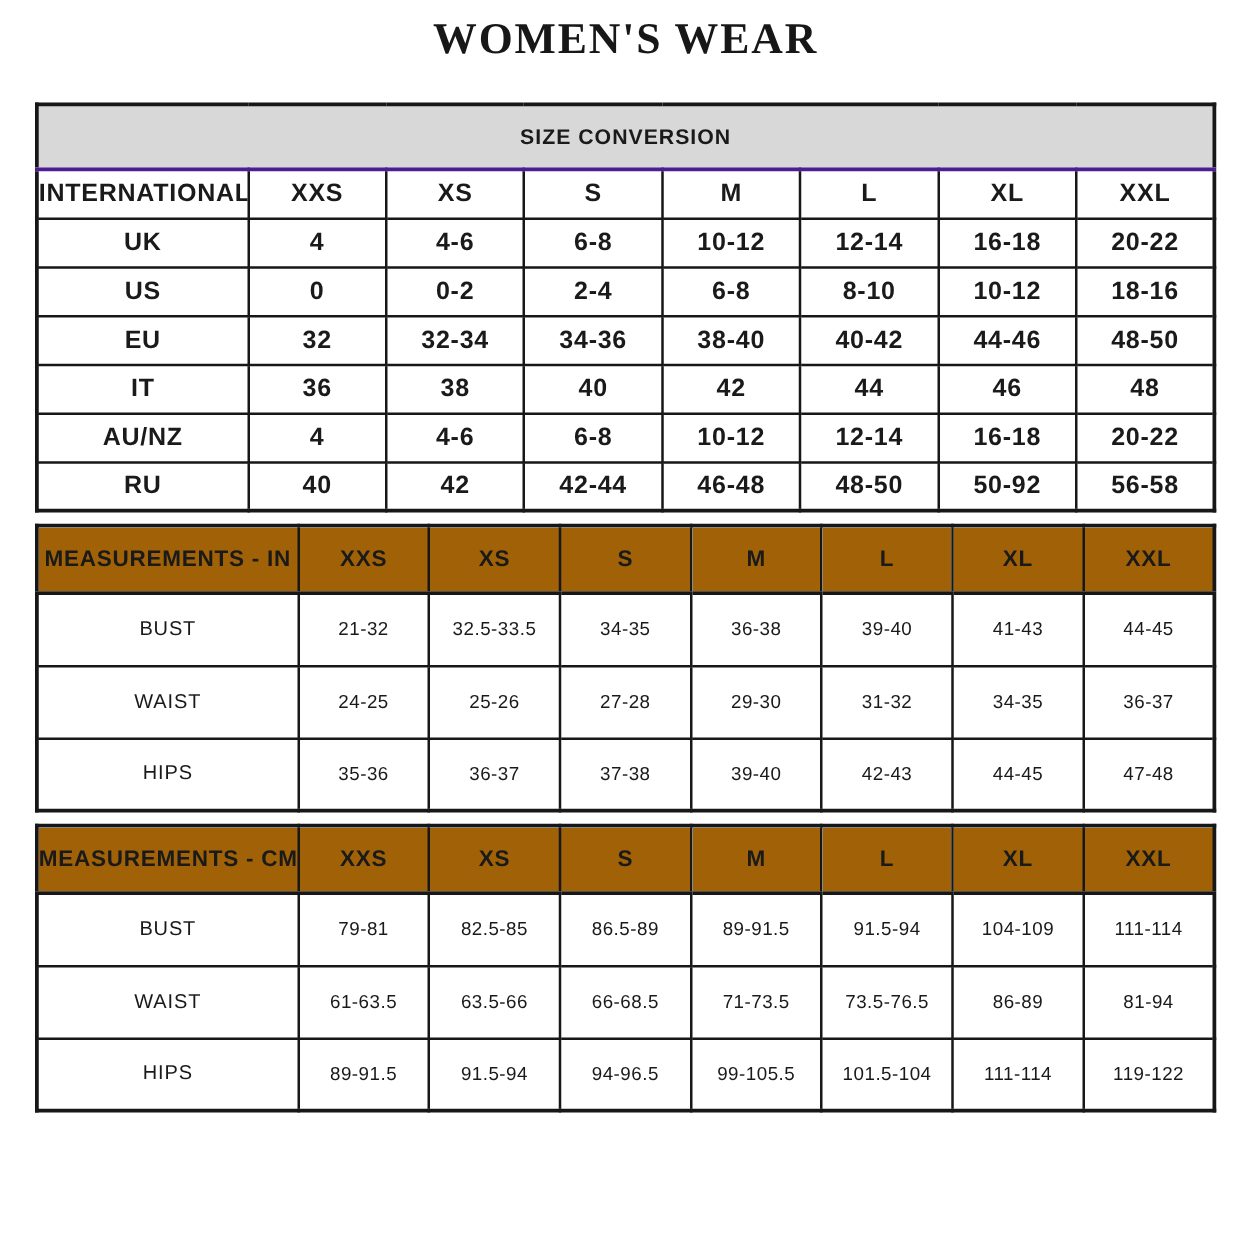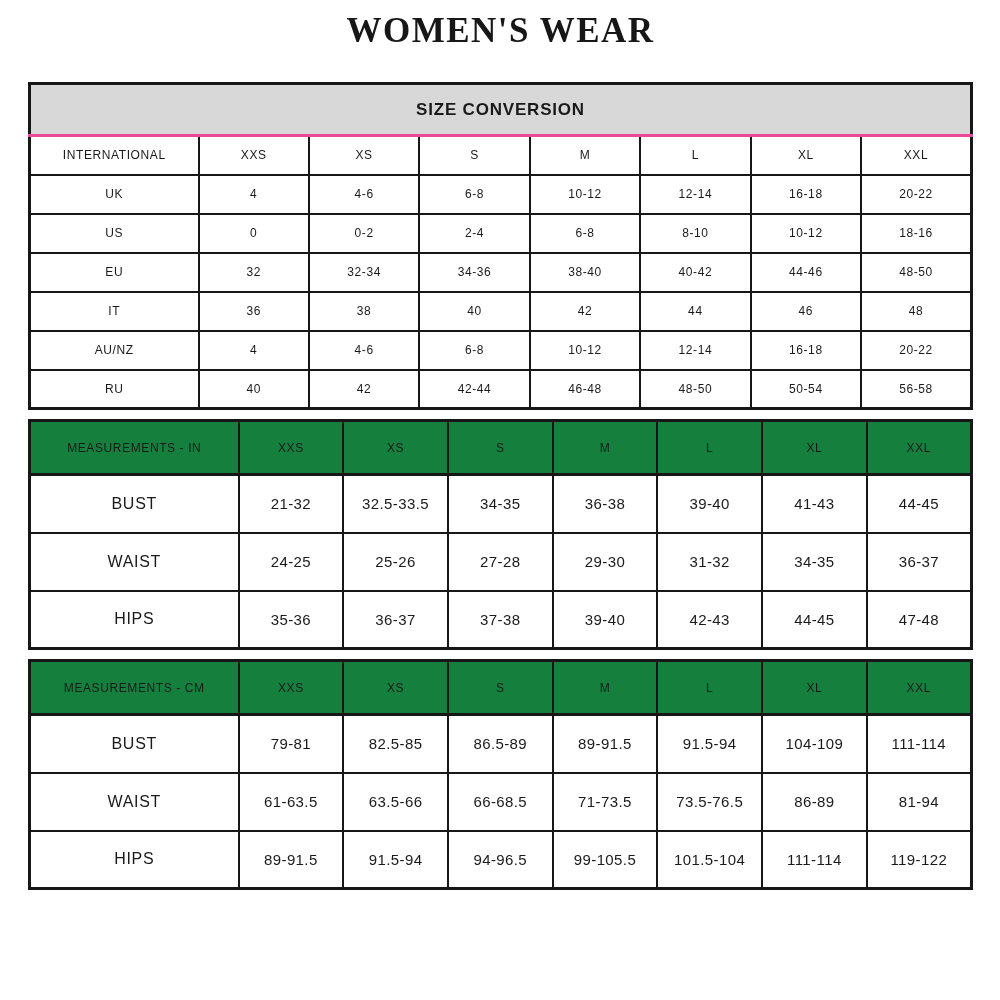--- a/index.html
+++ b/index.html
@@ -45,7 +45,7 @@
     font-size: 17px;
     font-weight: bold;
     letter-spacing: 0.8px;
-    border-bottom: 3px solid #ec4899;
+    border-bottom: 3px solid #4c1d95;
   }
   .t-conv .size-row th,
   .t-conv tbody td {

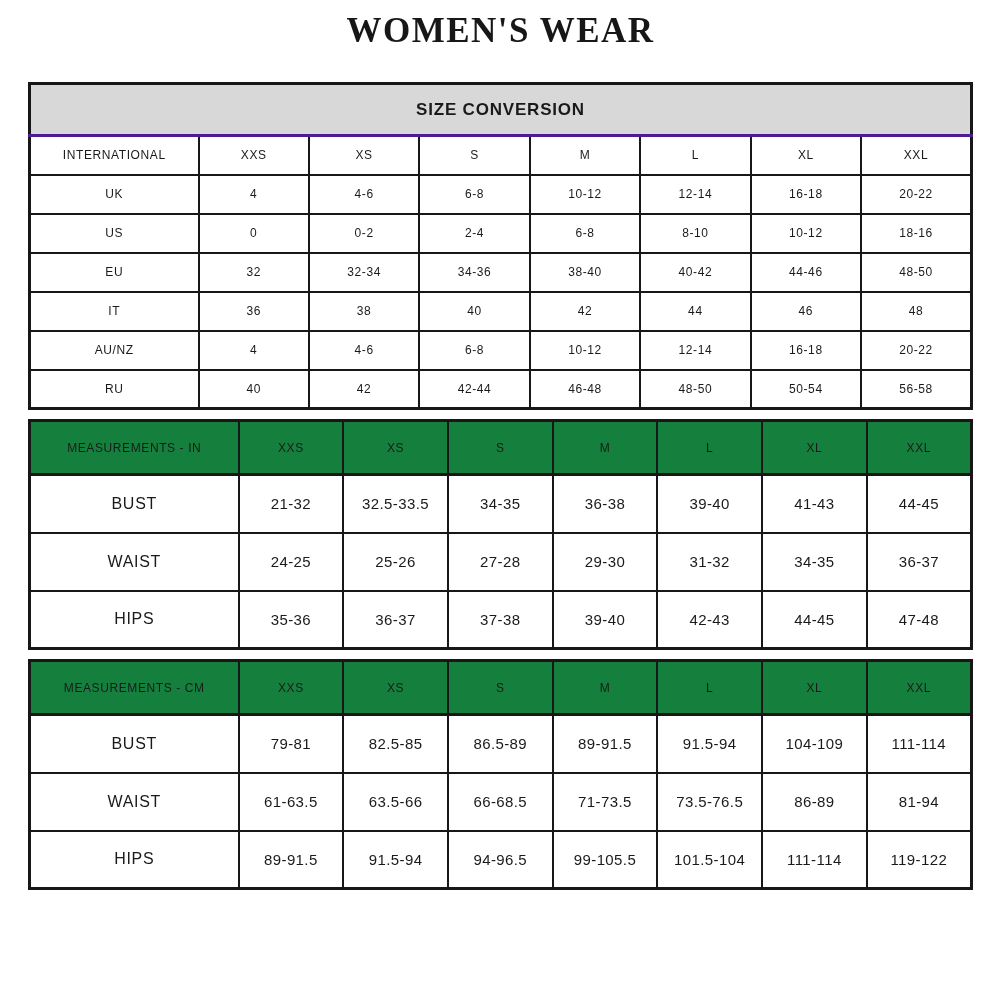--- a/index.html
+++ b/index.html
@@ -50,8 +50,8 @@
   .t-conv .size-row th,
   .t-conv tbody td {
     height: 39px;
-    font-size: 12px;
-    font-weight: normal;
+    font-size: 20px;
+    font-weight: bold;
     letter-spacing: 0.6px;
   }
   

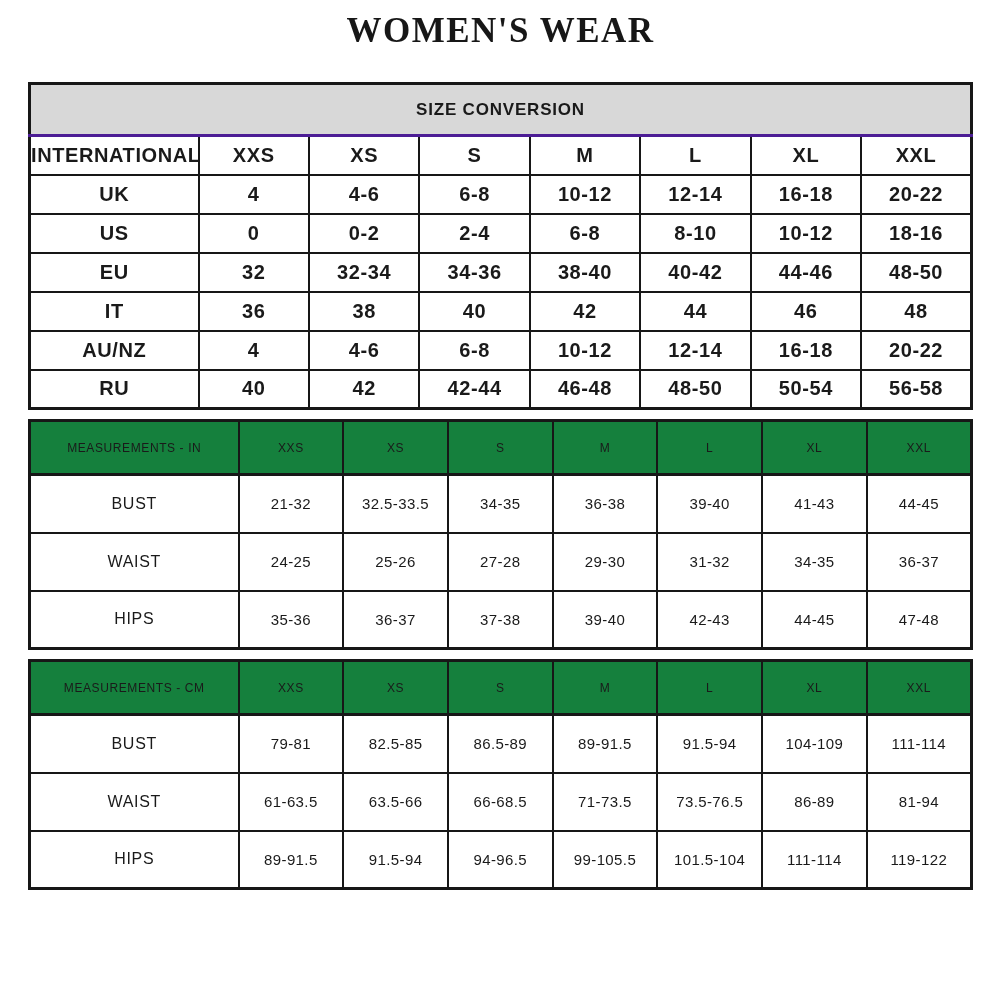--- a/index.html
+++ b/index.html
@@ -165,7 +165,7 @@
           <td>42-44</td>
           <td>46-48</td>
           <td>48-50</td>
-          <td>50-54</td>
+          <td>50-92</td>
           <td>56-58</td>
         </tr>
       </tbody>

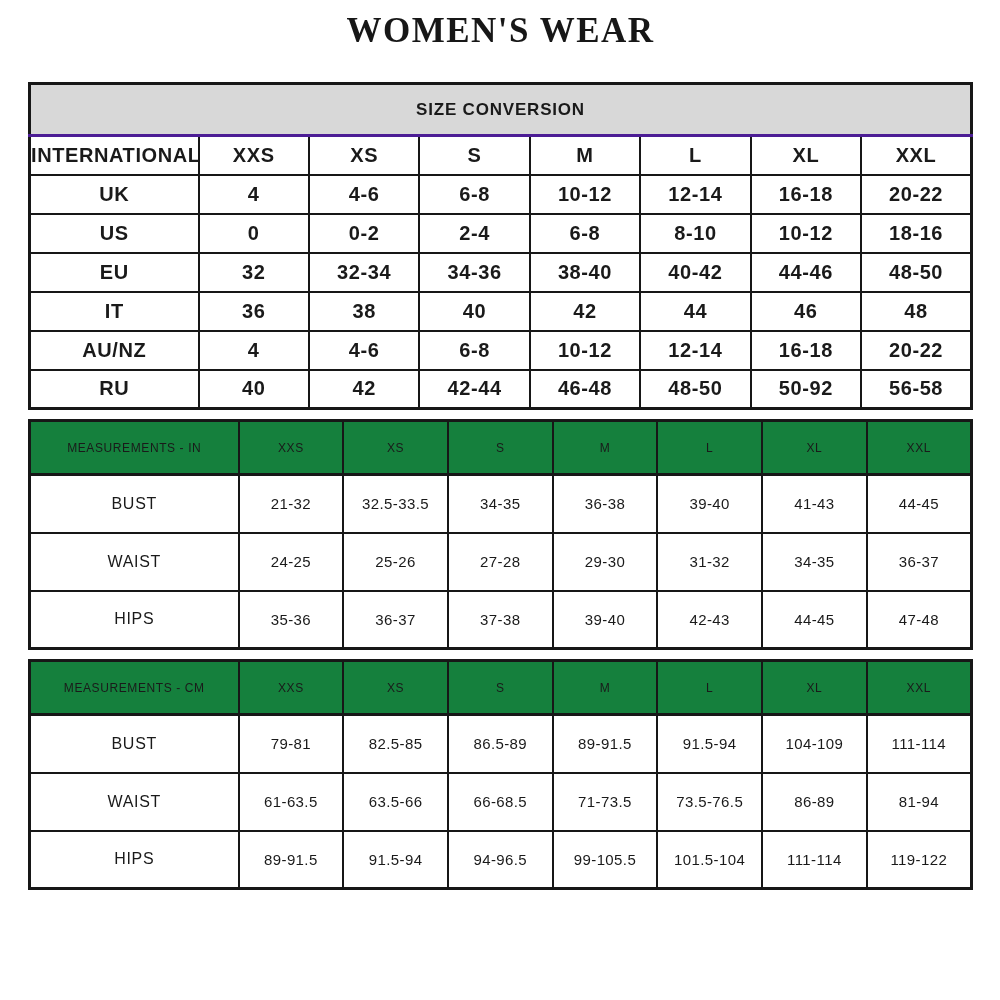--- a/index.html
+++ b/index.html
@@ -58,9 +58,9 @@
   .t-meas { margin-top: 9px; }
   .t-meas .size-row th {
     height: 54px;
-    background: #15803d;
-    font-size: 12px;
-    font-weight: normal;
+    background: #a16207;
+    font-size: 18px;
+    font-weight: bold;
     letter-spacing: 0.6px;
     border-bottom: 3px solid #171717;
   }

